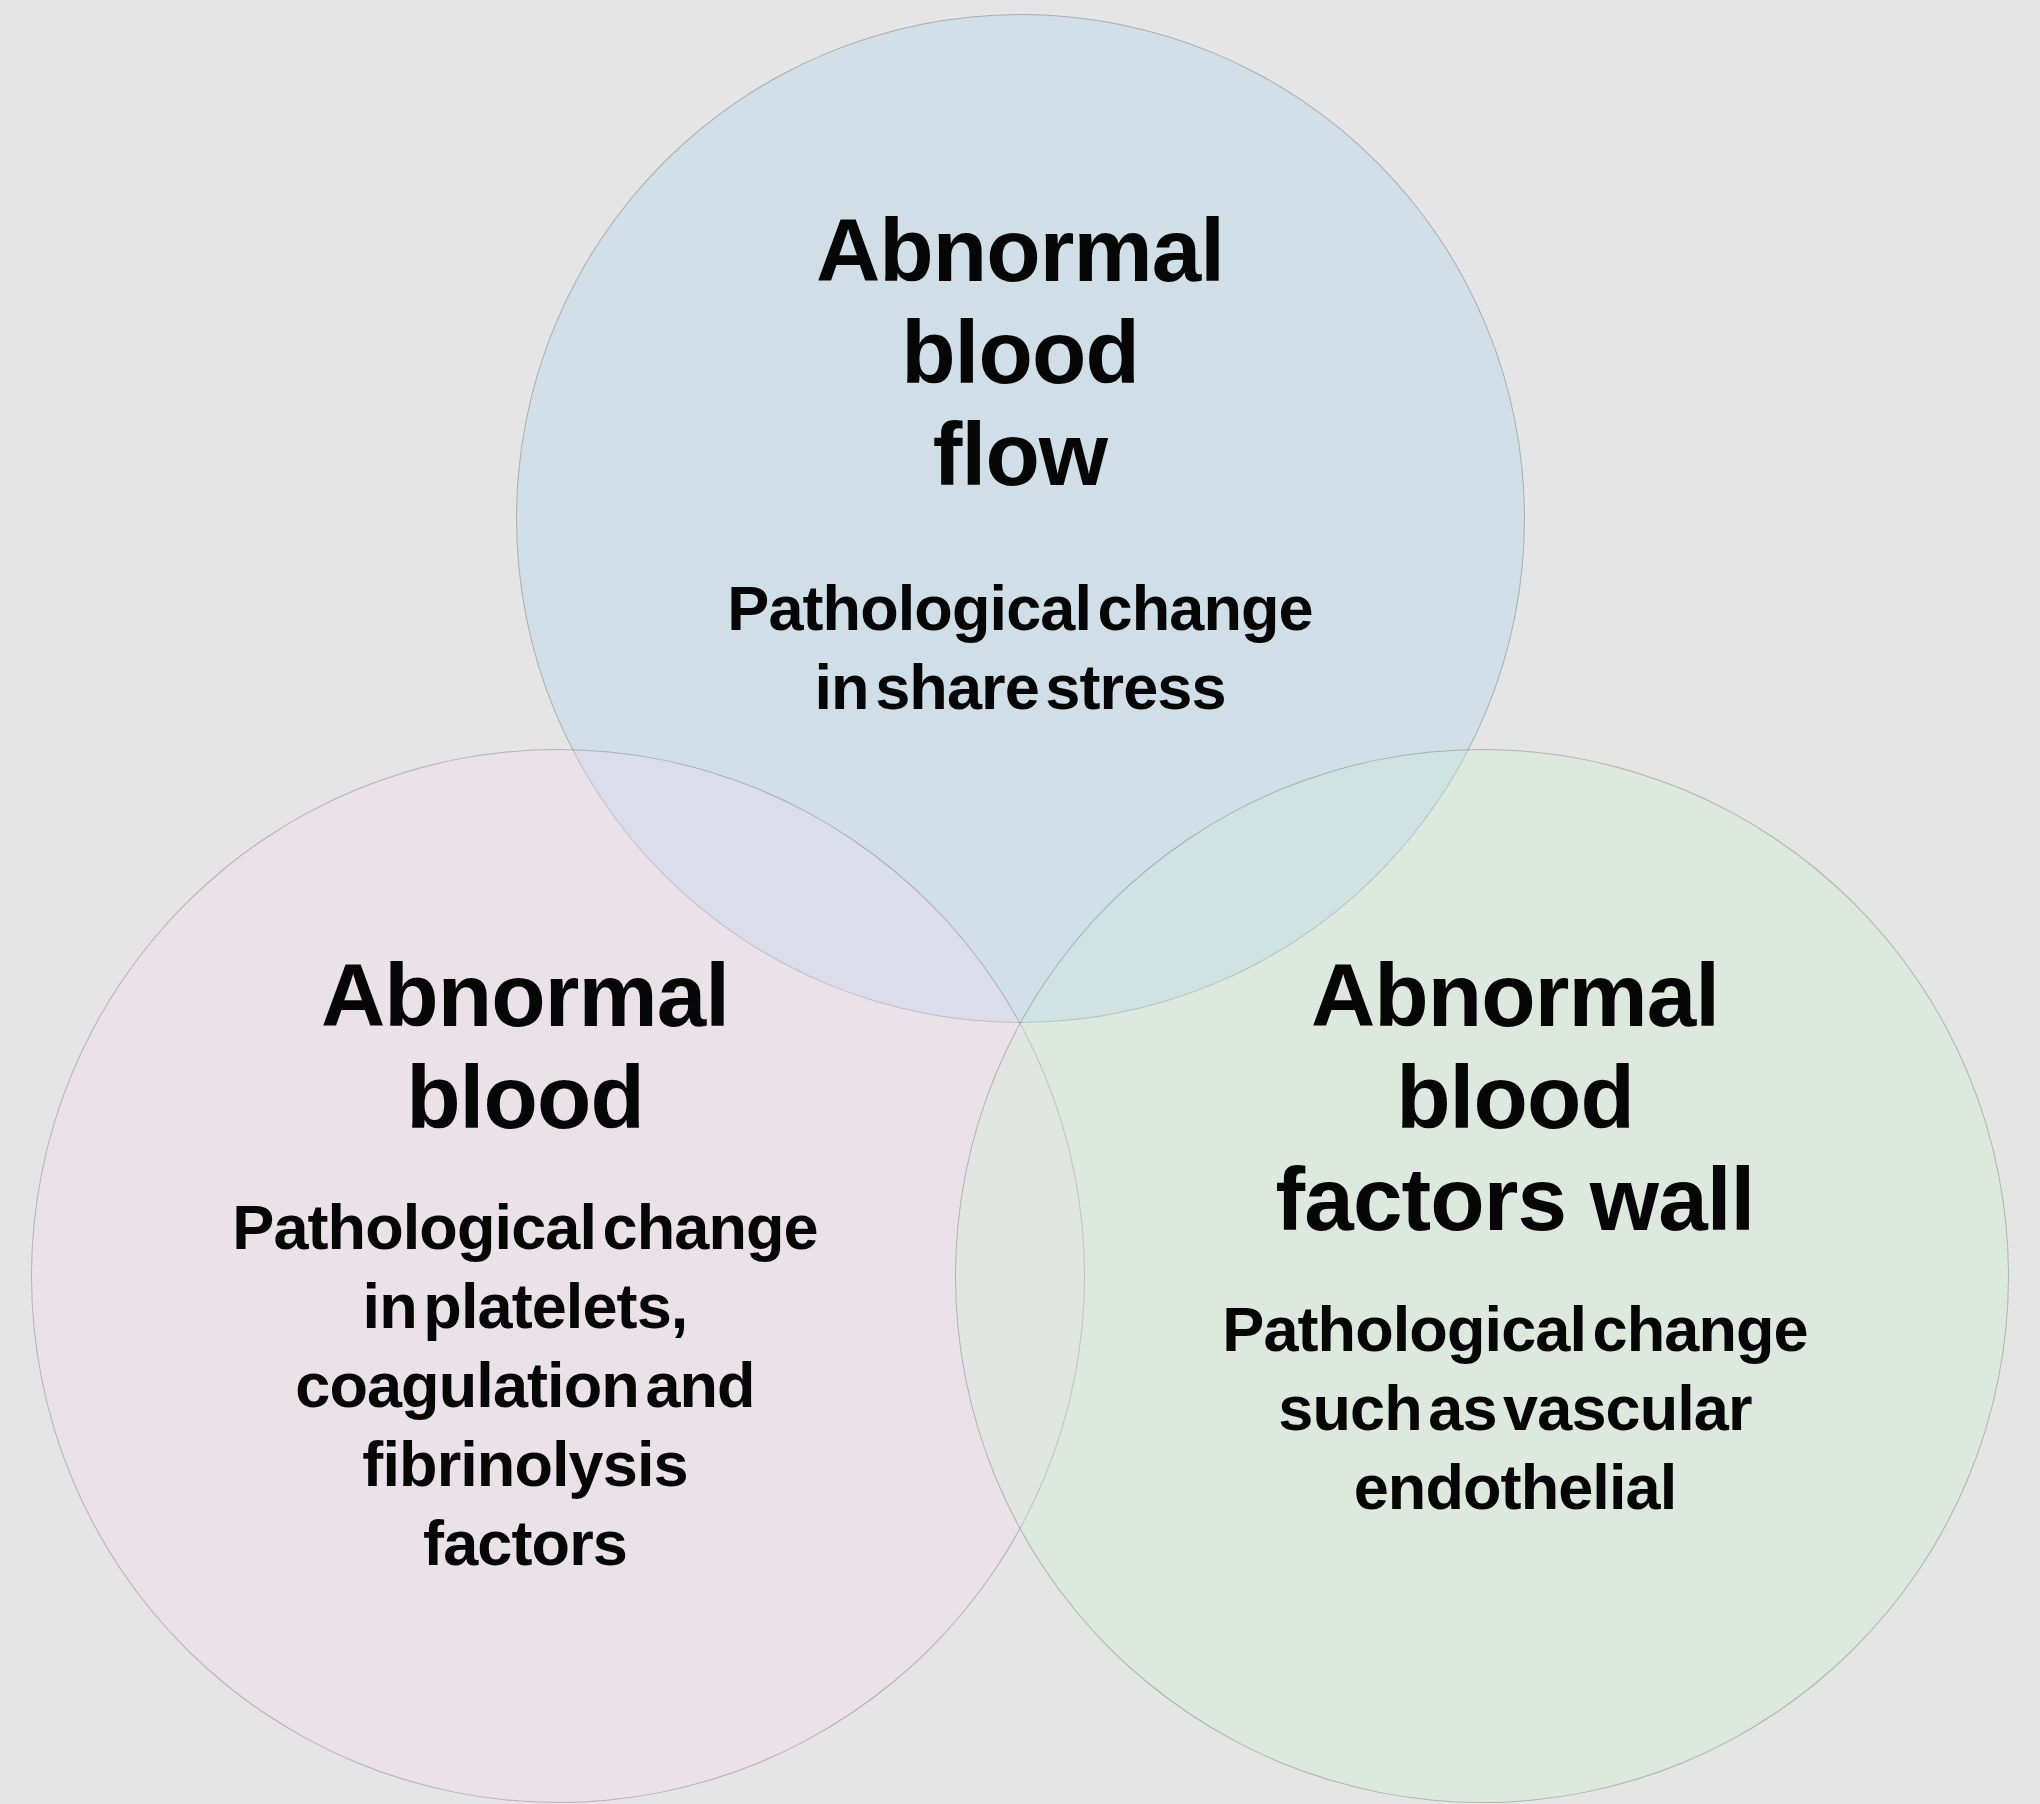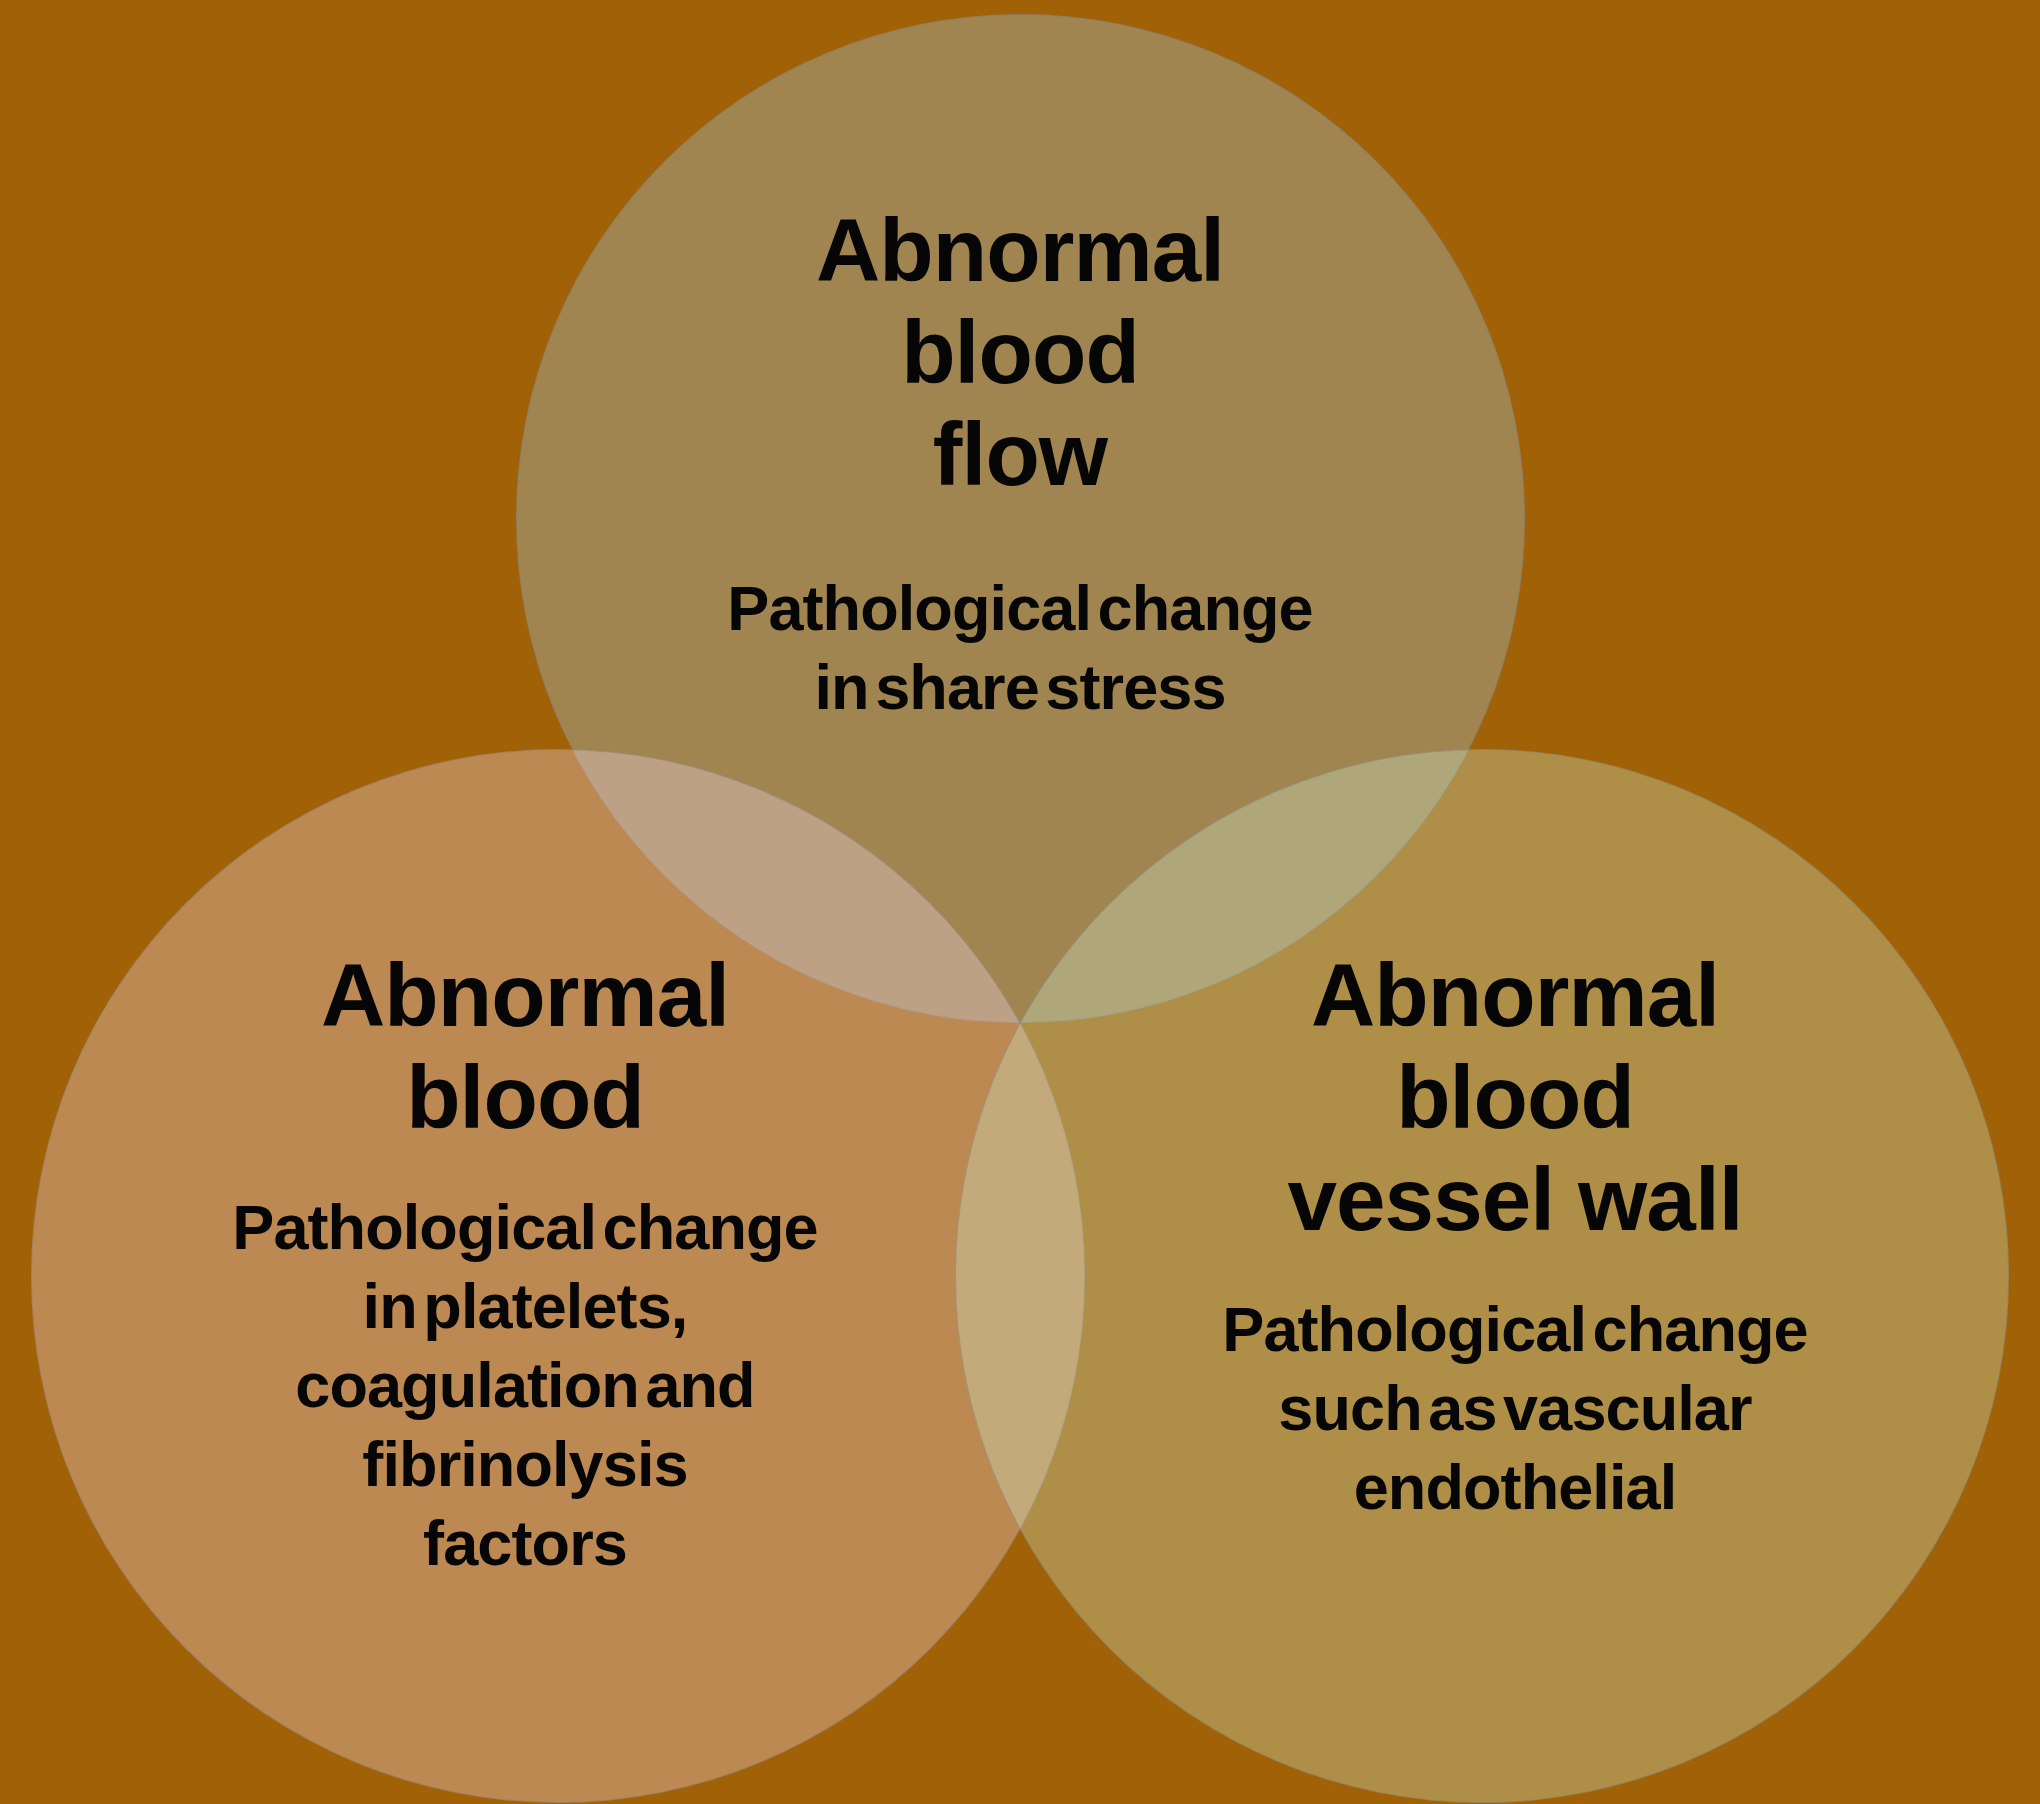--- a/index.html
+++ b/index.html
@@ -60,7 +60,7 @@
 </head>
 <body>
 
-<div class="stage" style="color: rgb(6, 6, 6); background: #a16207; text-decoration: underline;">
+<div class="stage" style="color: rgb(6, 6, 6); background: #e5e5e5; text-decoration: underline;">
 
   <div class="circle top" style="background: rgba(163, 208, 235, 0.32); border-color: rgba(120, 120, 120, 0.45);"></div>
   <div class="circle left" style="background: rgba(248, 222, 242, 0.32); border-color: rgba(120, 120, 120, 0.45);"></div>

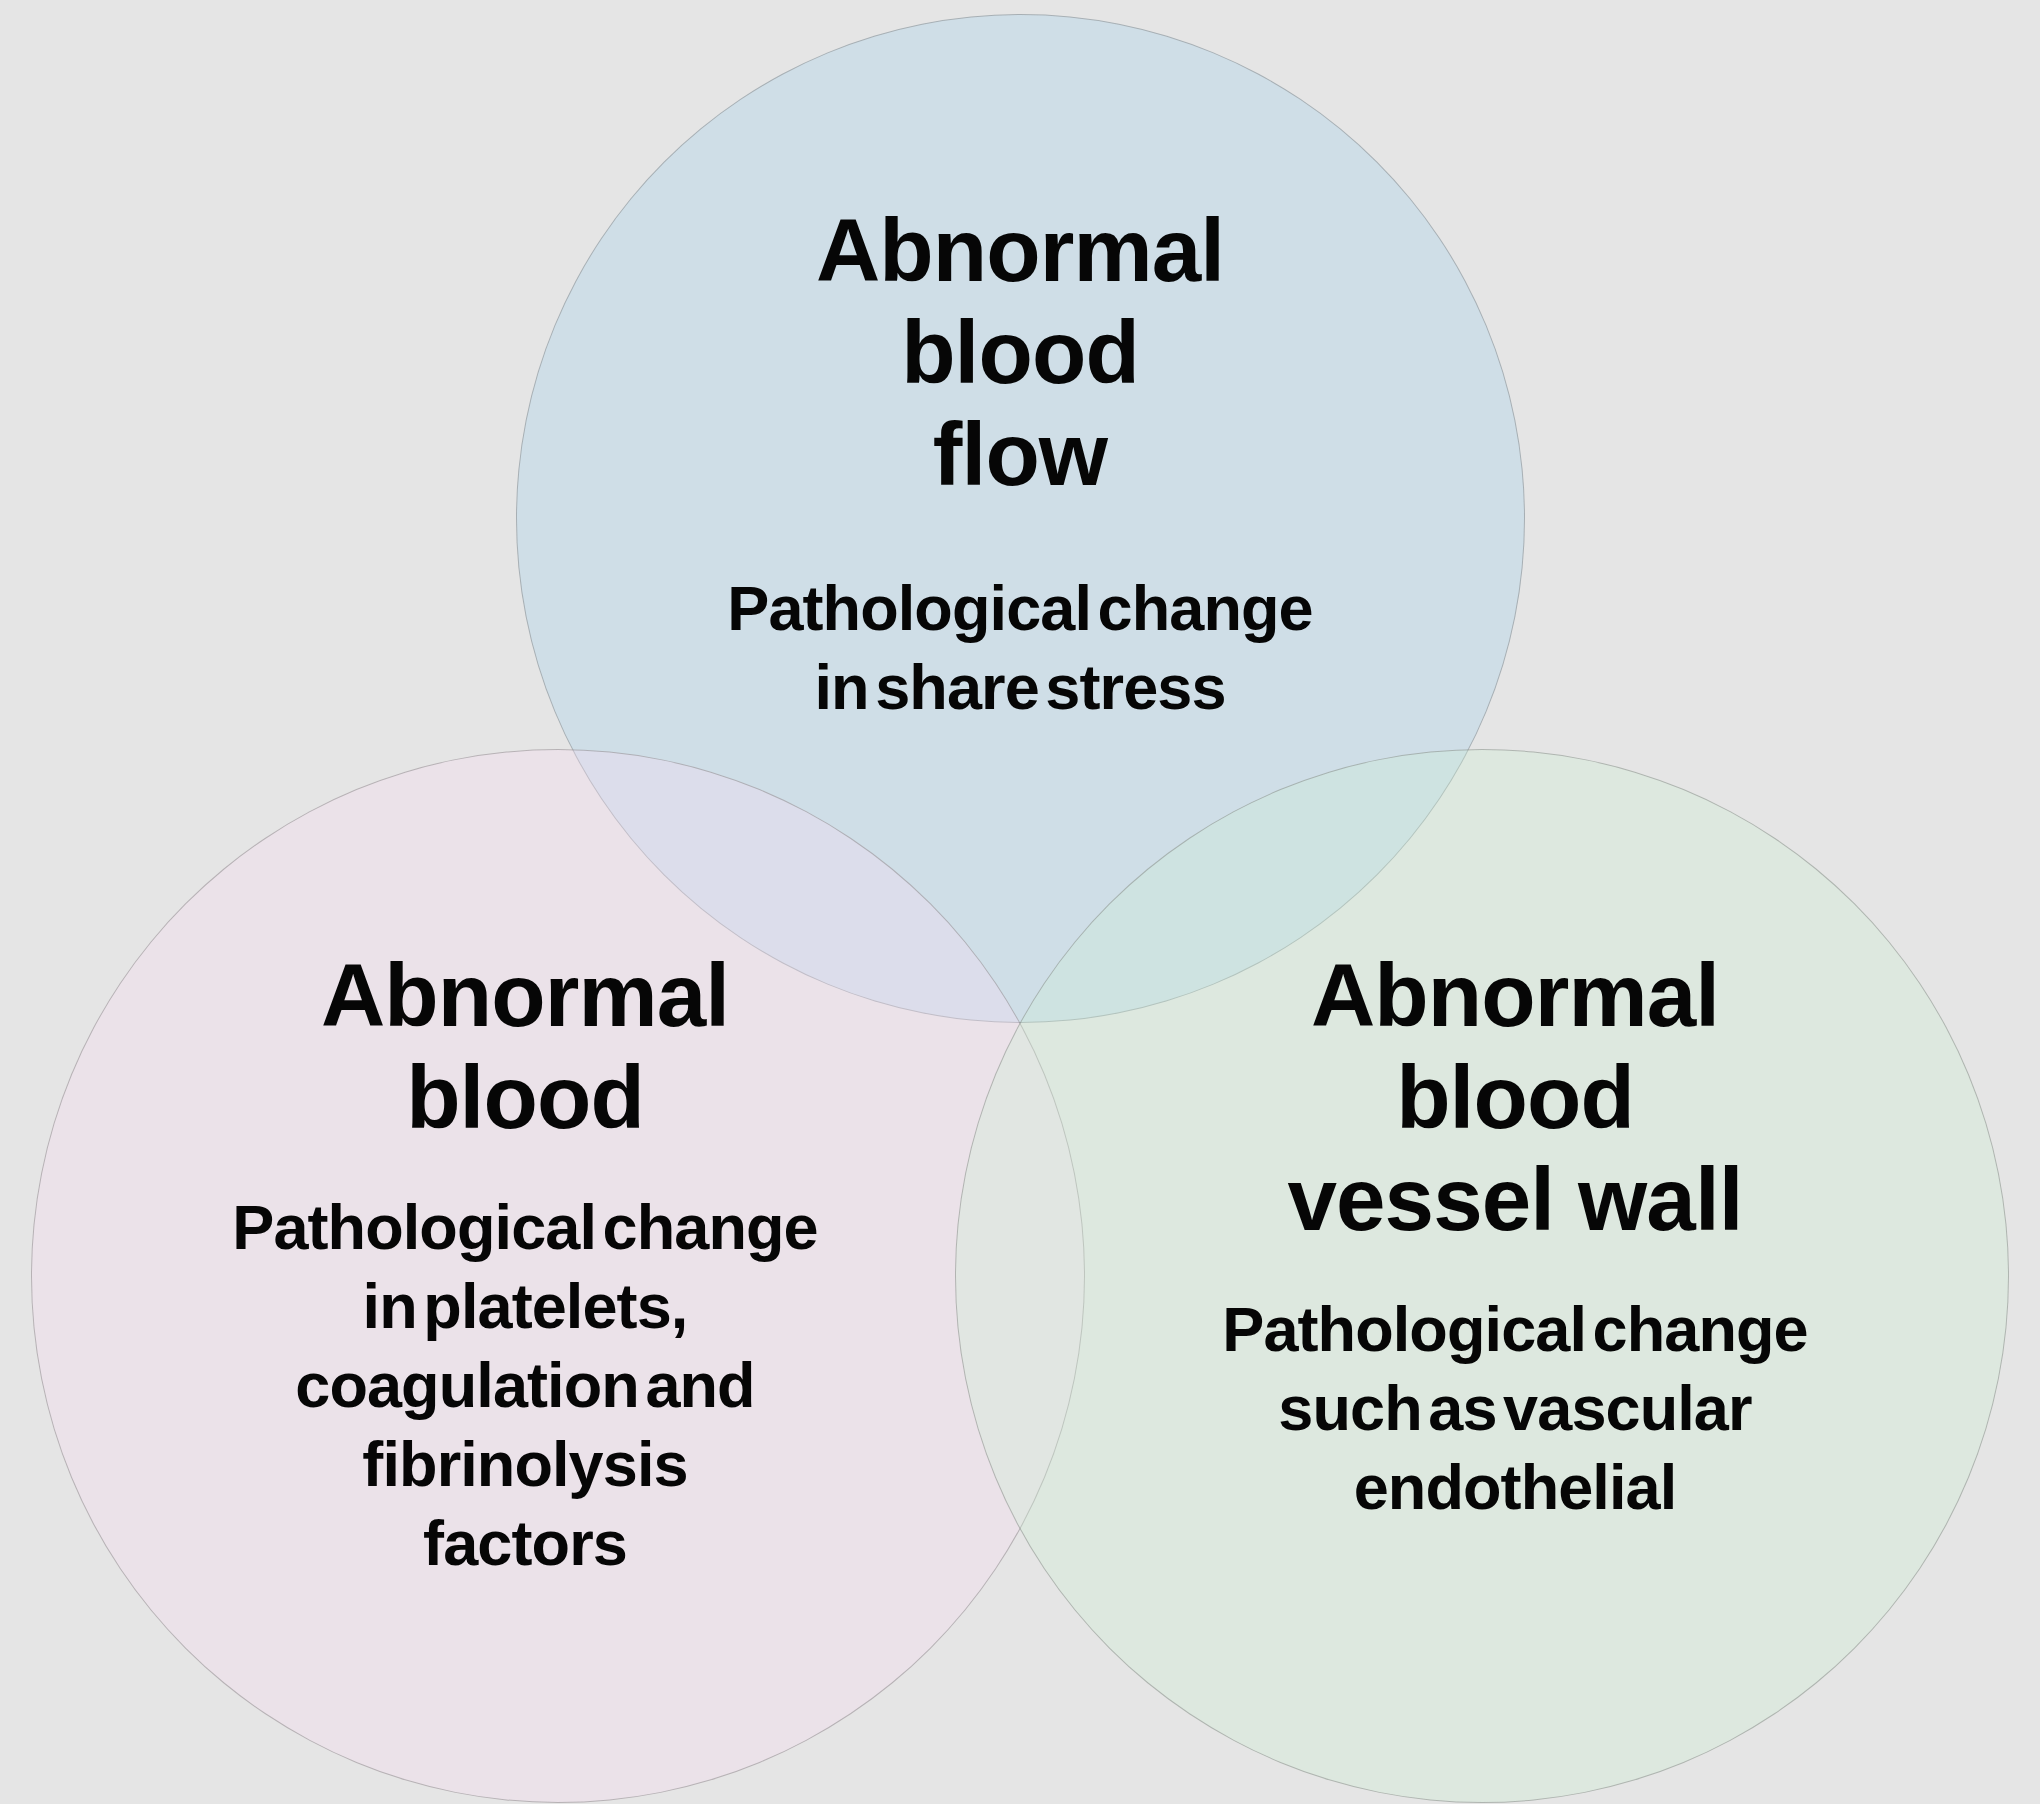--- a/index.html
+++ b/index.html
@@ -96,7 +96,7 @@
     <div class="heading">
       <span class="line">Abnormal</span>
       <span class="line">blood</span>
-      <span class="line">vessel wall</span>
+      <span class="line">factors wall</span>
     </div>
     <div class="desc">
       <span class="line">Pathological change</span>

